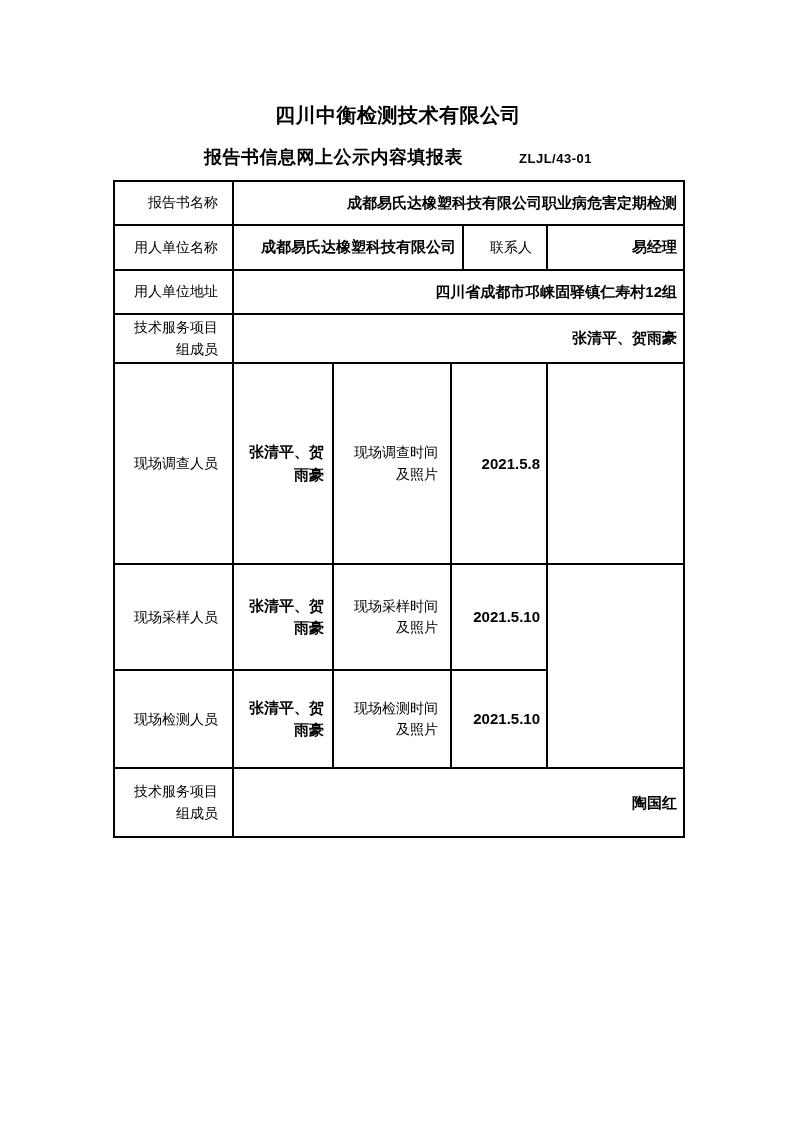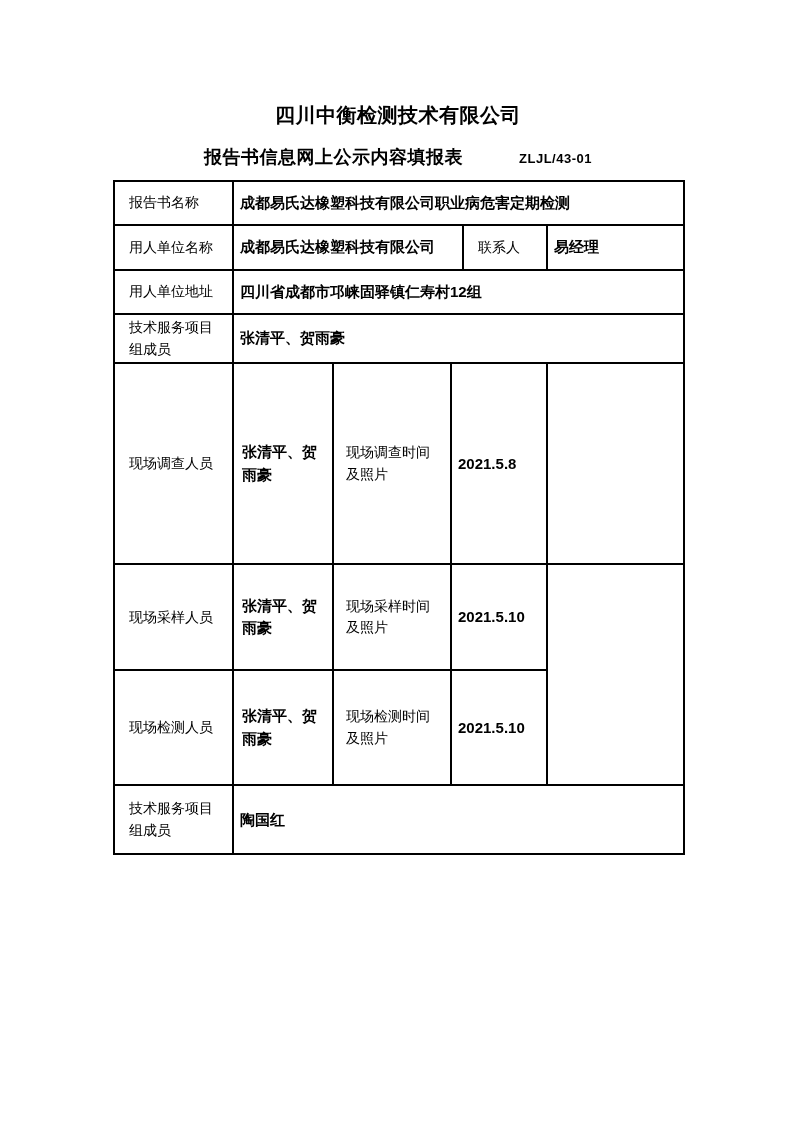--- a/index.html
+++ b/index.html
@@ -53,7 +53,7 @@
   }
   table.form td {
     border: 2px solid #000000;
-    text-align: left;
+    text-align: right;
     vertical-align: middle;
     font-size: 15px;
     font-weight: bold;

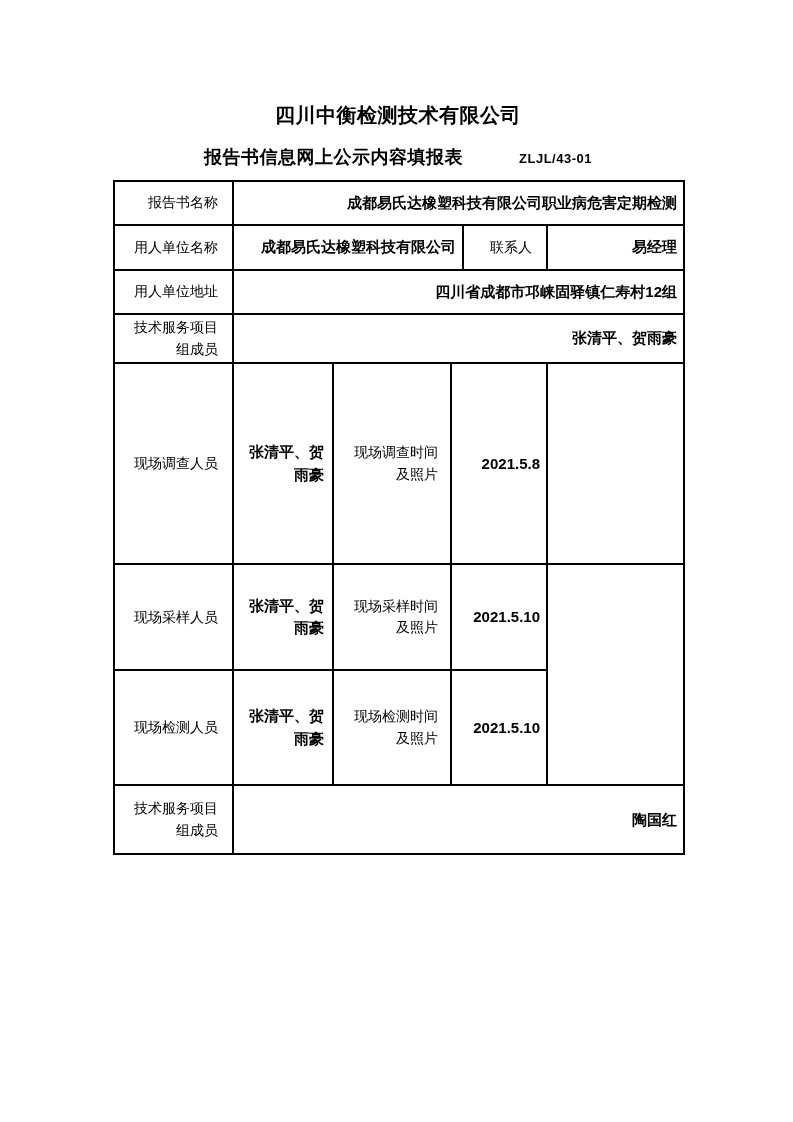--- a/index.html
+++ b/index.html
@@ -83,7 +83,7 @@
   tr.r4 { height: 38px; }
   tr.r5 { height: 201px; }
   tr.r6 { height: 106px; }
-  tr.r7 { height: 115px; border-radius: 19px; }
+  tr.r7 { height: 98px; border-radius: 19px; }
   tr.r8 { height: 69px; }
 </style>
 </head>

